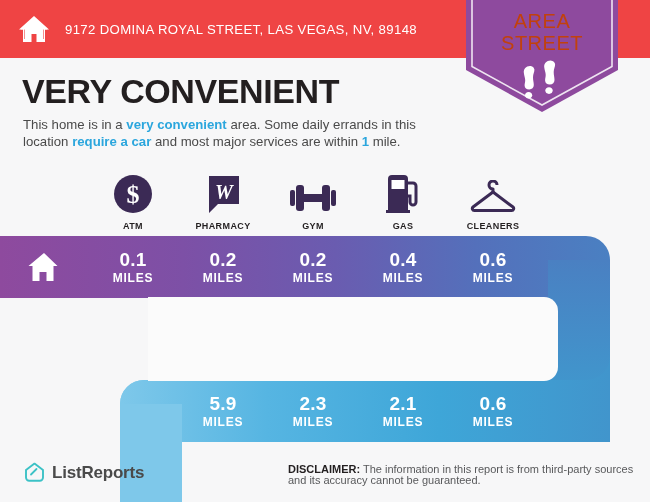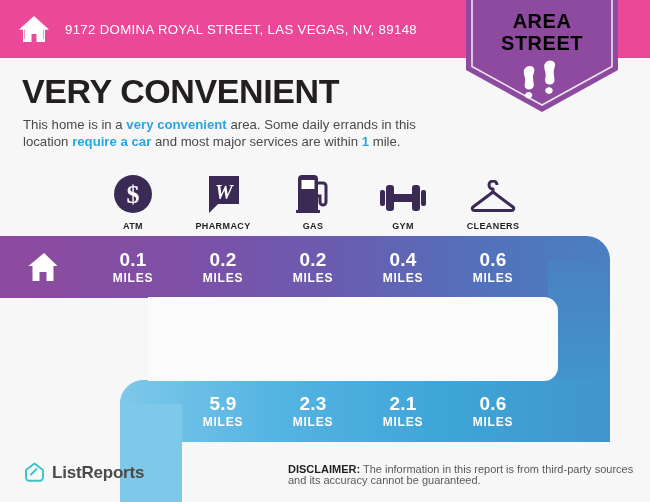--- a/index.html
+++ b/index.html
@@ -14,7 +14,7 @@
   
   .header {
     position: absolute; left: 0; top: 0; width: 650px; height: 58px;
-    background: #ec4899;
+    background: #ef4444;
     display: flex; align-items: center;
   }
   .header-home { margin-left: 17px; width: 34px; height: 34px; display:block; }

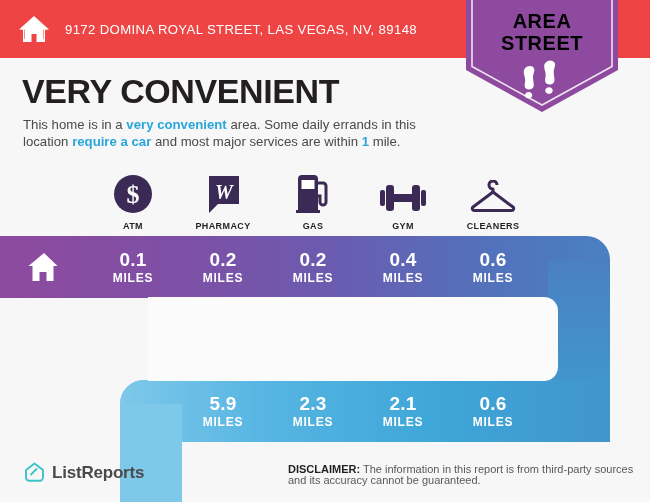--- a/index.html
+++ b/index.html
@@ -31,7 +31,7 @@
   .badge svg { display: block; }
   .badge-text {
     position: absolute; left: 0; top: 10px; width: 152px;
-    text-align: center; color: #000000; font-size: 20px; font-weight: 700;
+    text-align: center; color: #c2410c; font-size: 20px; font-weight: 400;
     line-height: 22px; letter-spacing: 0.5px;
   }
 

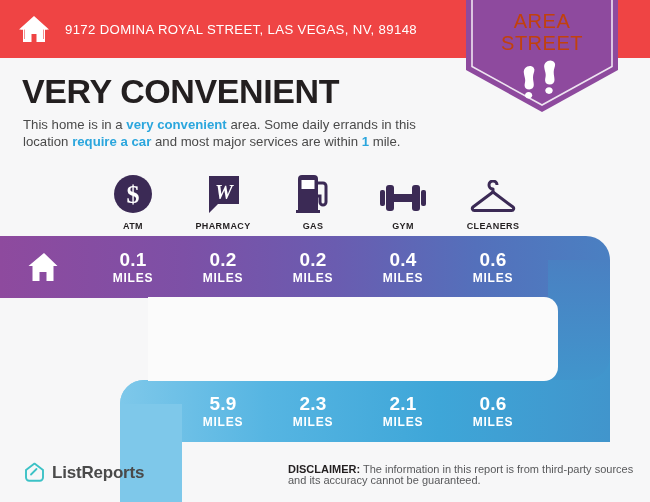--- a/index.html
+++ b/index.html
@@ -197,18 +197,6 @@
 
     <div class="icon-cell">
       <div class="icon-glyph">
-        <svg width="38" height="40" viewBox="0 0 38 40">
-          <path fill="#3b2a55" d="M4,5 a4,4 0 0 1 4,-4 H20 a4,4 0 0 1 4,4 V38 H4 Z"></path>
-          <rect x="7.5" y="6" width="13" height="9" fill="#ffffff"></rect>
-          <path fill="none" stroke="#3b2a55" stroke-width="3" d="M24,9 h5 a3,3 0 0 1 3,3 v16 a3,3 0 0 1 -6,0 v-6 h-2"></path>
-          <rect x="2" y="36" width="24" height="3" fill="#3b2a55"></rect>
-        </svg>
-      </div>
-      <div class="icon-label">GAS</div>
-    </div>
-
-    <div class="icon-cell">
-      <div class="icon-glyph">
         <svg width="46" height="32" viewBox="0 0 46 32">
           <rect x="0" y="8" width="5" height="16" rx="2" fill="#3b2a55"></rect>
           <rect x="6" y="3" width="8" height="26" rx="3" fill="#3b2a55"></rect>
@@ -218,6 +206,18 @@
         </svg>
       </div>
       <div class="icon-label">GYM</div>
+    </div>
+
+    <div class="icon-cell">
+      <div class="icon-glyph">
+        <svg width="38" height="40" viewBox="0 0 38 40">
+          <path fill="#3b2a55" d="M4,5 a4,4 0 0 1 4,-4 H20 a4,4 0 0 1 4,4 V38 H4 Z"></path>
+          <rect x="7.5" y="6" width="13" height="9" fill="#ffffff"></rect>
+          <path fill="none" stroke="#3b2a55" stroke-width="3" d="M24,9 h5 a3,3 0 0 1 3,3 v16 a3,3 0 0 1 -6,0 v-6 h-2"></path>
+          <rect x="2" y="36" width="24" height="3" fill="#3b2a55"></rect>
+        </svg>
+      </div>
+      <div class="icon-label">GAS</div>
     </div>
 
     <div class="icon-cell">

